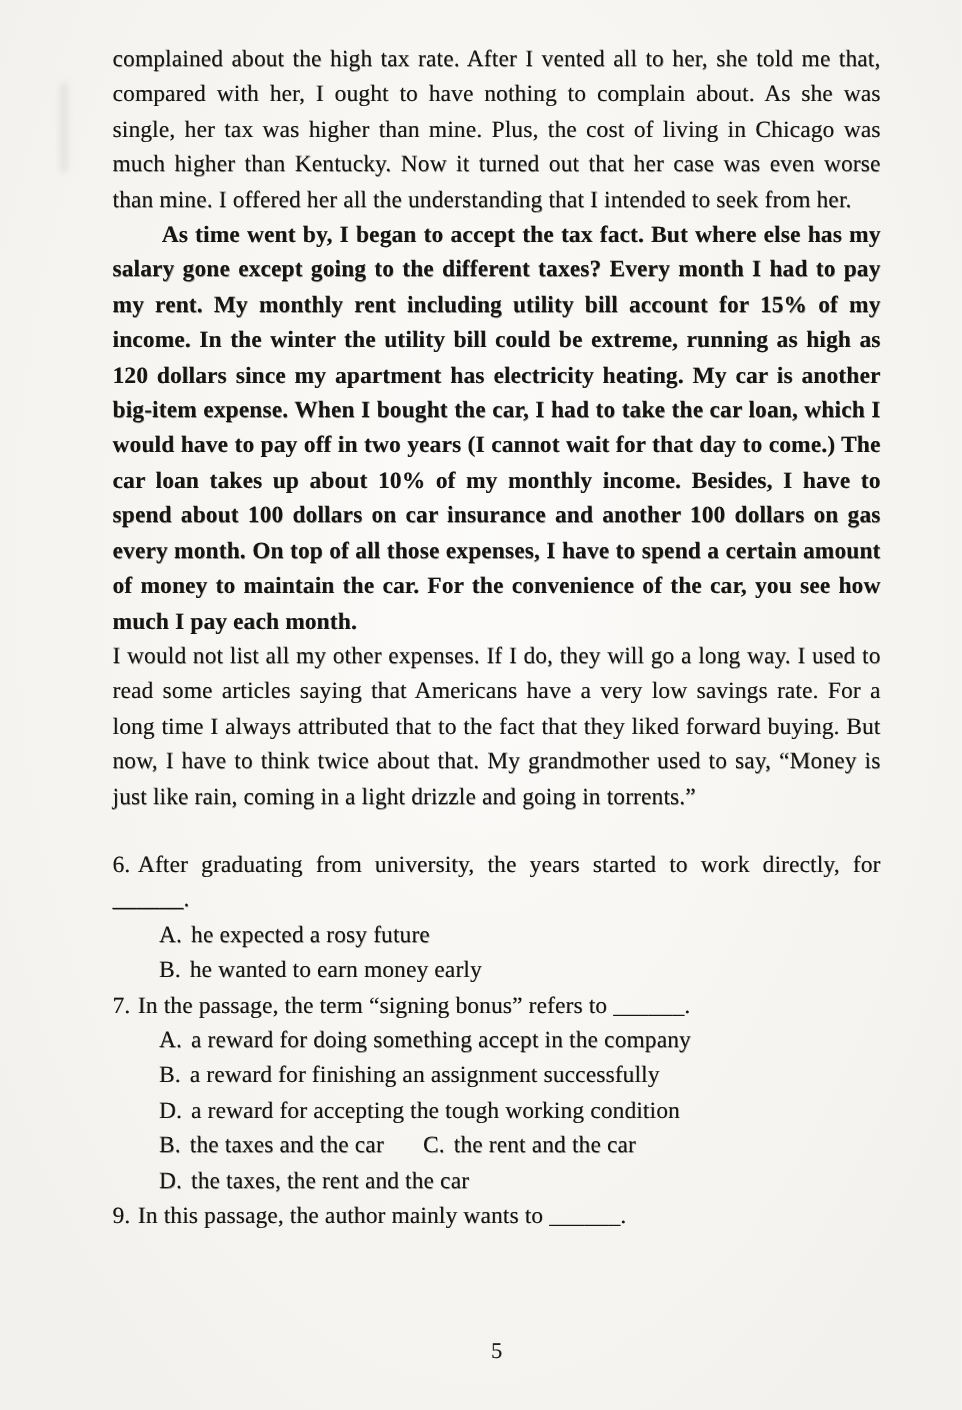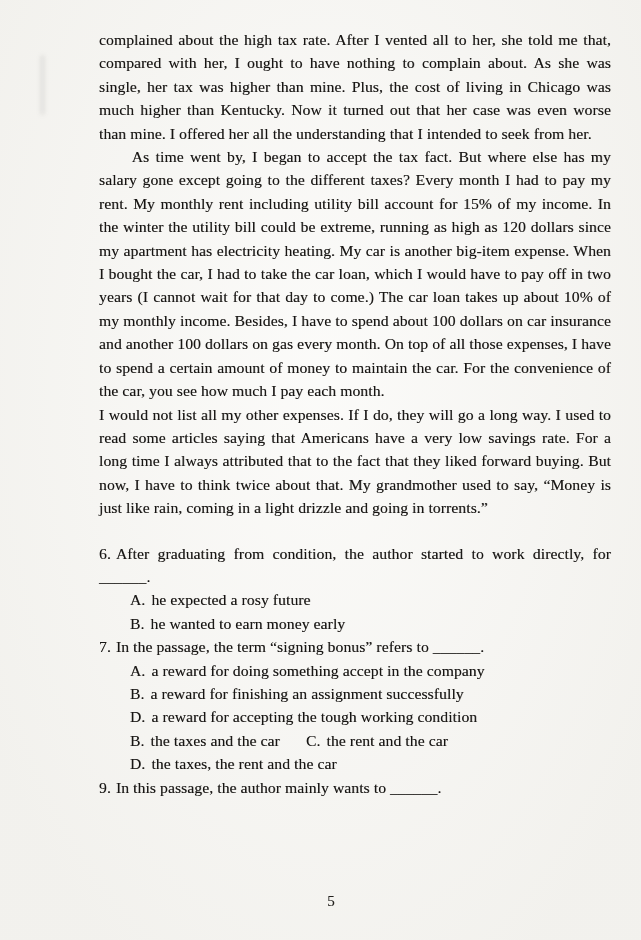--- a/index.html
+++ b/index.html
@@ -41,7 +41,6 @@
     line-height: 23.4px;
     text-shadow: 0.35px 0.35px 0 rgba(20,18,16,0.45);
     letter-spacing: 0.1px;
-    margin-left: 24px;
   }
   .passage p.para {
     margin: 0;

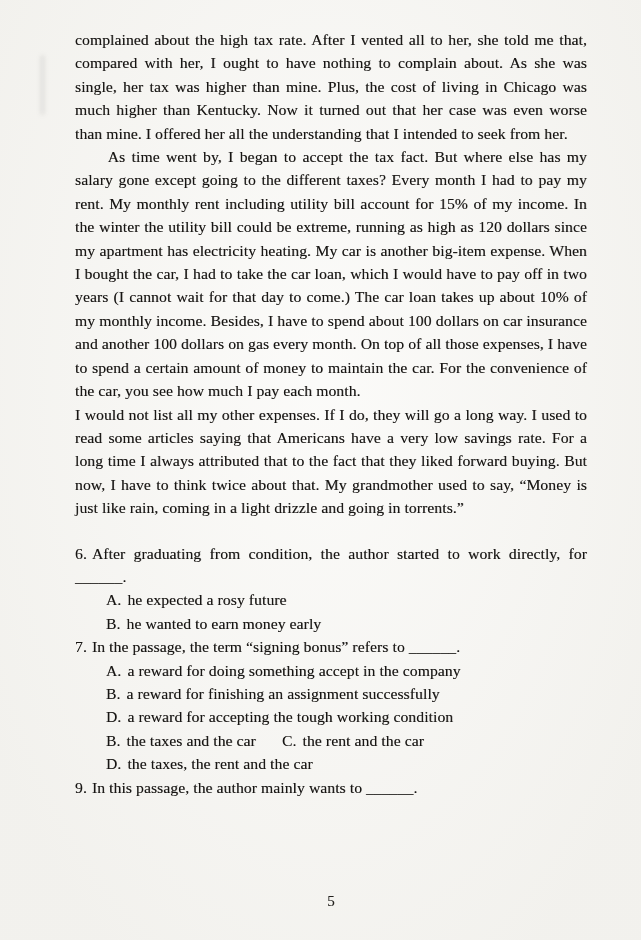--- a/index.html
+++ b/index.html
@@ -48,6 +48,7 @@
   }
   .passage p.para.indent {
     text-indent: 2.1em;
+    font-weight: bold;
   }
   .questions {
     margin-top: 22px;

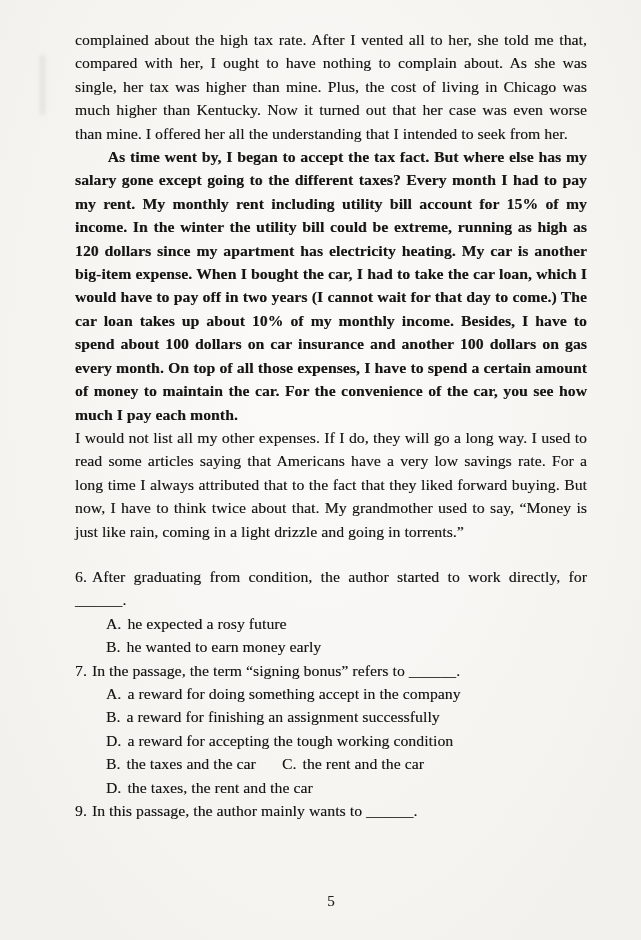--- a/index.html
+++ b/index.html
@@ -111,7 +111,7 @@
 
       <div class="question">
         <div class="stem justify-last">
-          <span class="qnum">6.</span><span>After graduating from condition, the author started to work directly, for</span>
+          <span class="qnum">6.</span><span>After graduating from university, the years started to work directly, for</span>
         </div>
         <div class="blank-line">______.</div>
         <div class="options">

